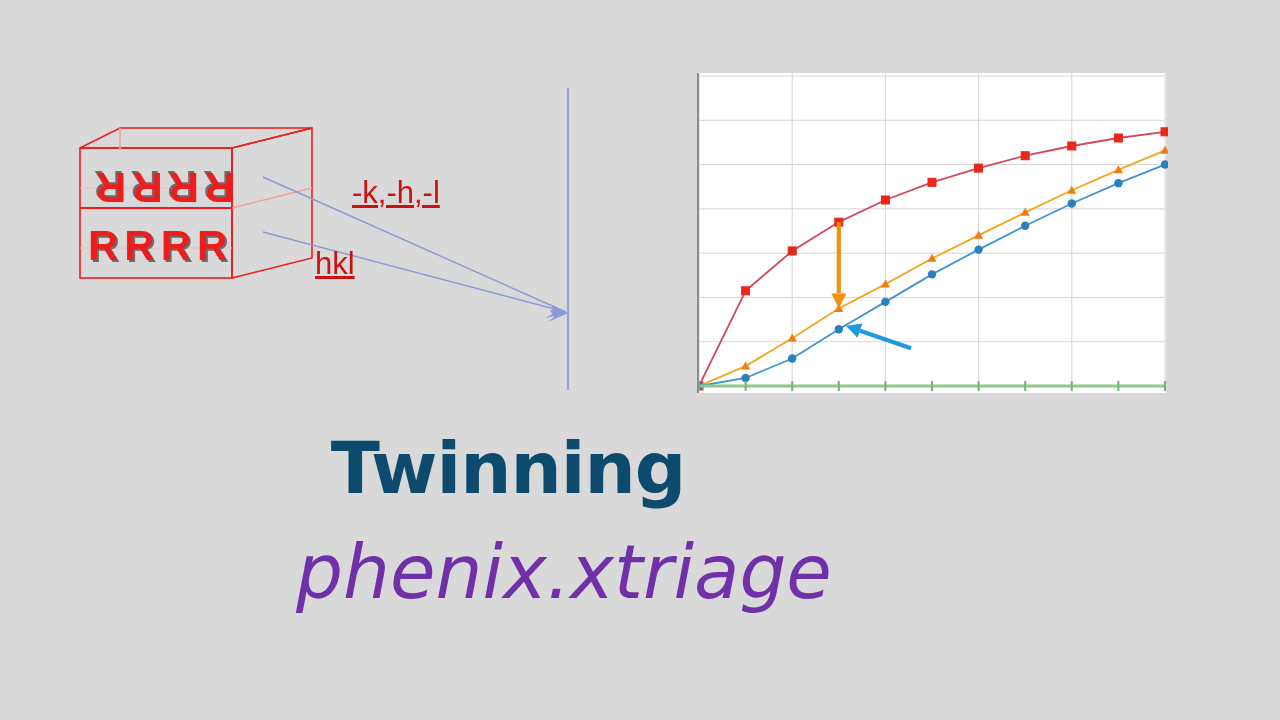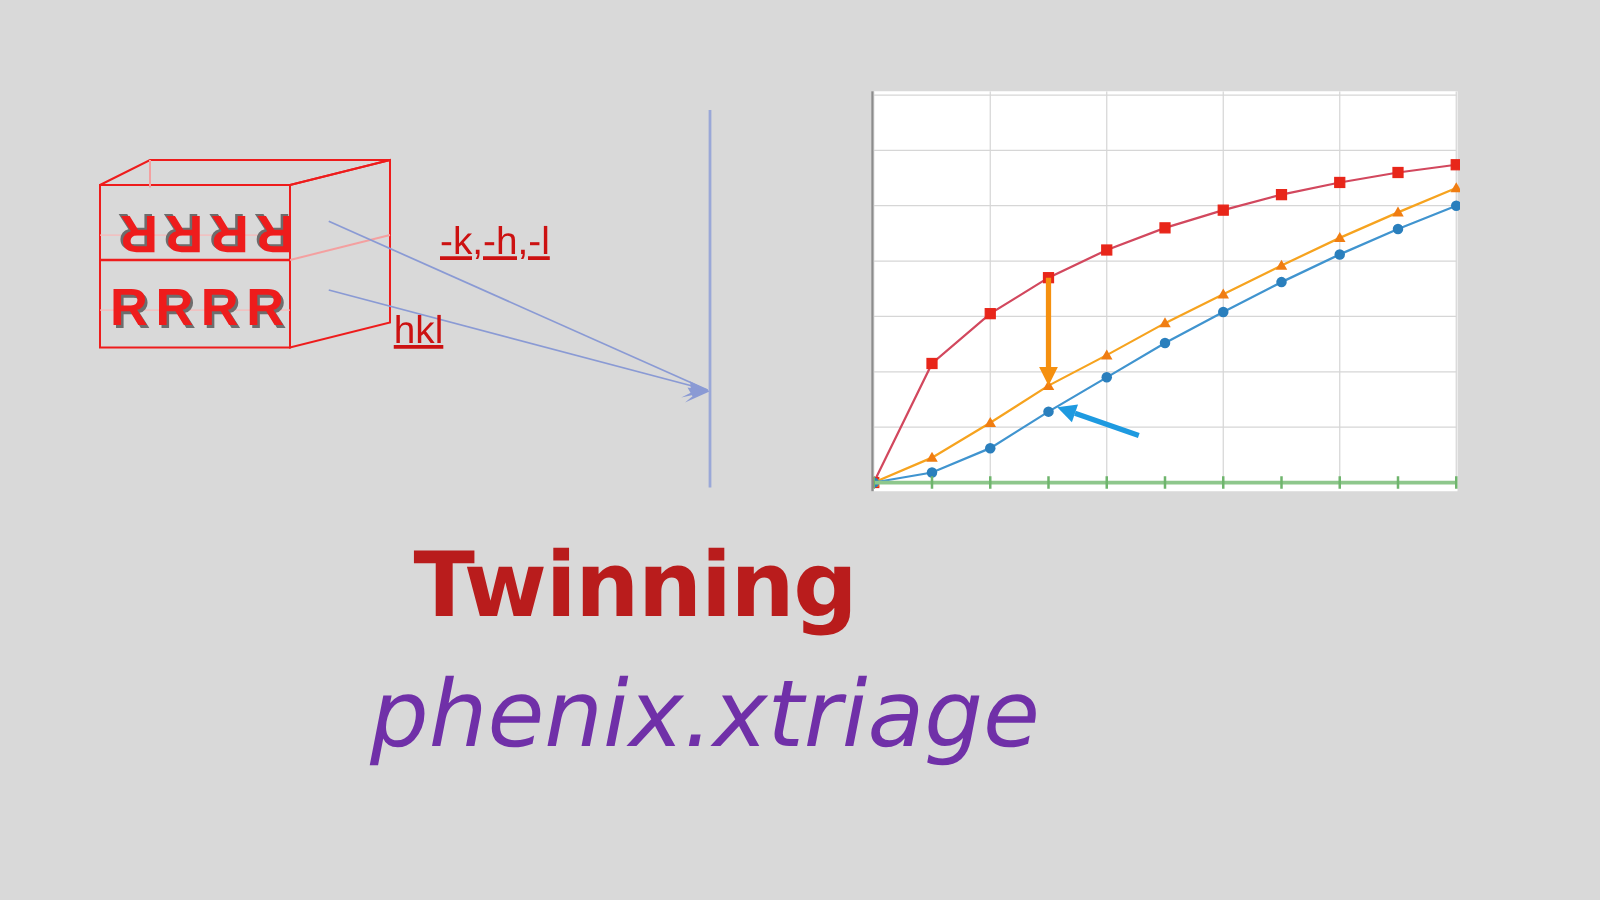--- a/index.html
+++ b/index.html
@@ -62,7 +62,7 @@
     position:absolute;
     left:0; top:432px; width:1016px;
     text-align:center;
-    color:#b91c1c;
+    color:#0c4a6e;
     font-size:72px;
     font-weight:bold;
     font-family:"DejaVu Sans", sans-serif;

